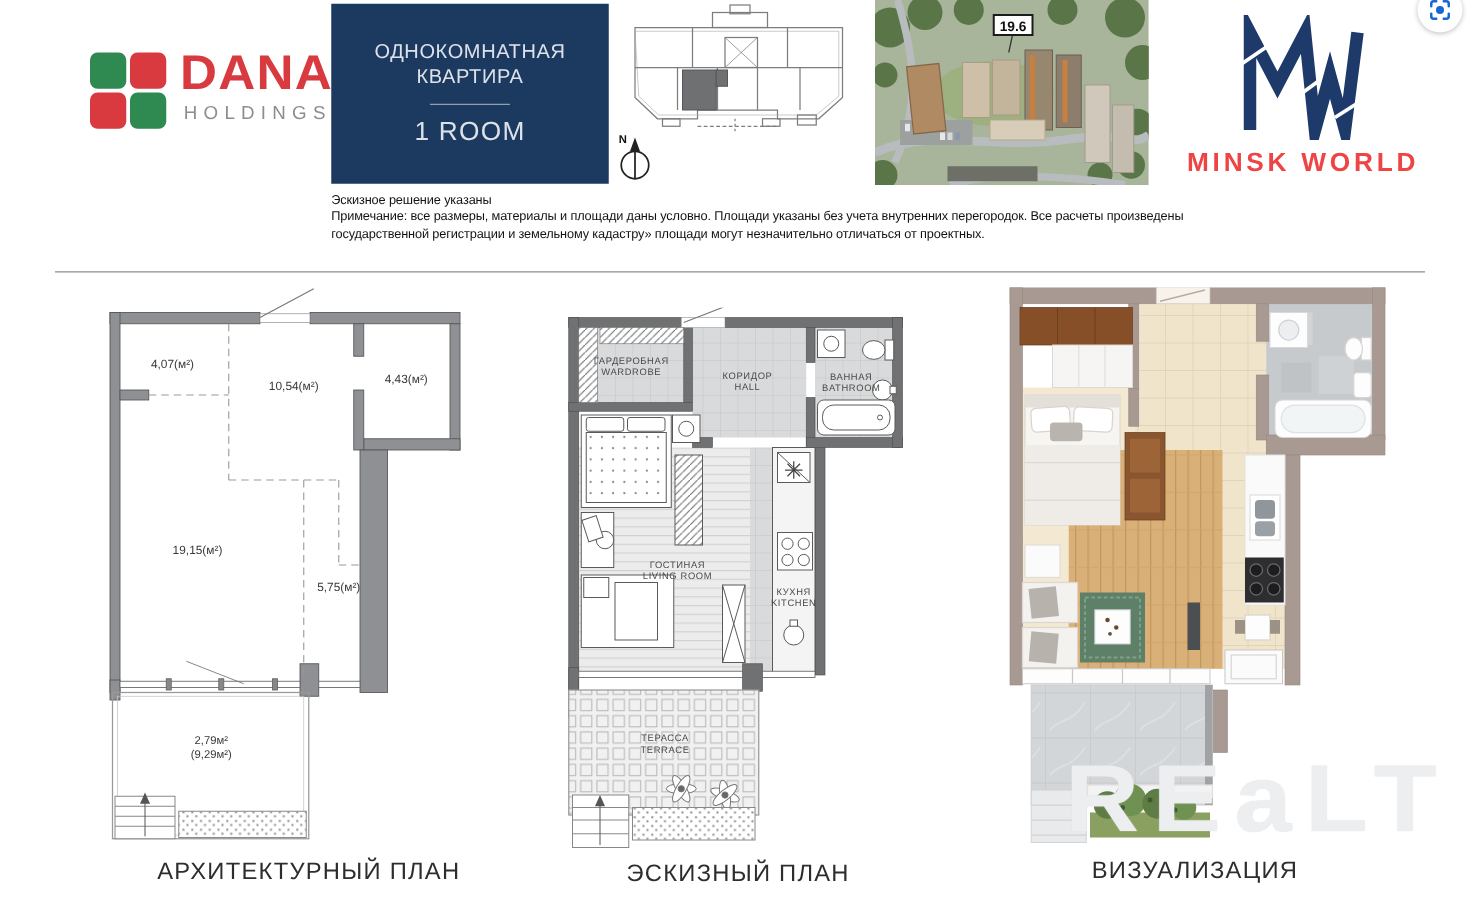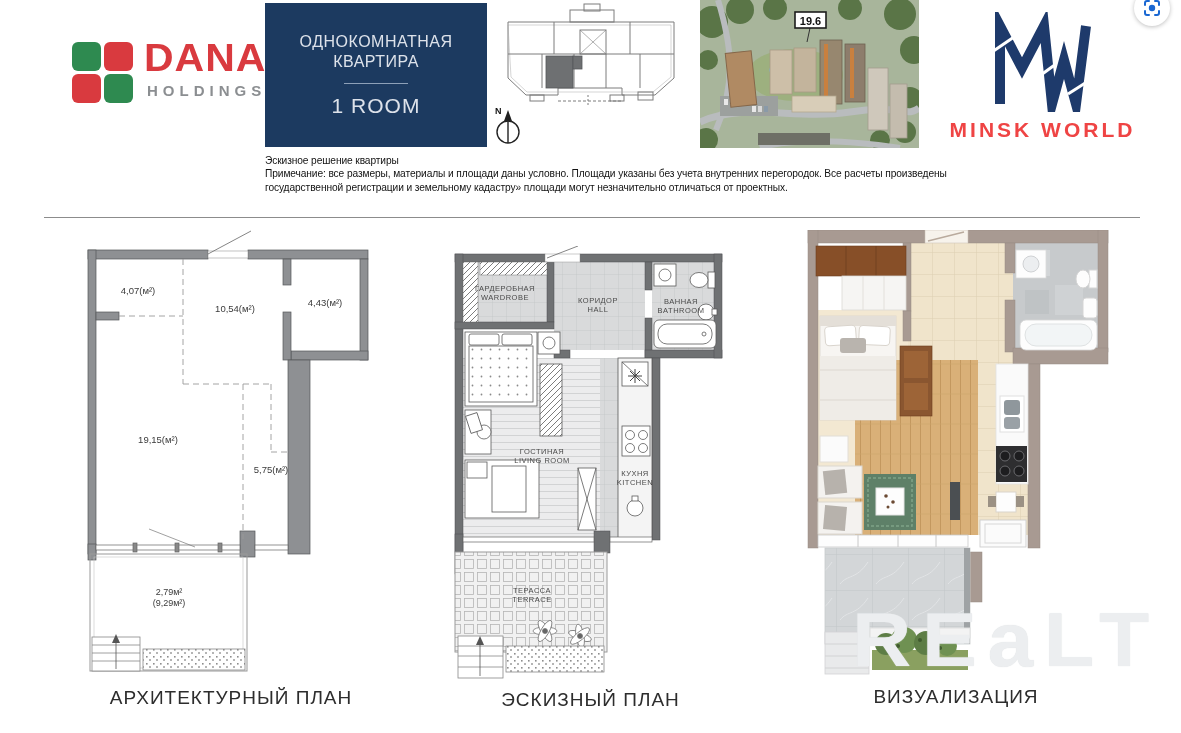--- a/index.html
+++ b/index.html
@@ -12,7 +12,7 @@
   .dana-sq{position:absolute;width:29px;height:29px;border-radius:6px;}
   .dana-name{position:absolute;left:72px;top:-4px;font-size:41px;font-weight:800;
              letter-spacing:1px;transform:scaleY(.95);transform-origin:left top;}
-  .dana-sub{position:absolute;left:75px;top:42px;font-size:15px;font-weight:700;letter-spacing:5px;}
+  .dana-sub{position:absolute;left:75px;top:42px;font-size:15px;font-weight:400;letter-spacing:5px;}
 
   .title-card{position:absolute;left:265px;top:3px;width:222px;height:144px;
               display:flex;flex-direction:column;align-items:center;justify-content:center;text-align:center;}

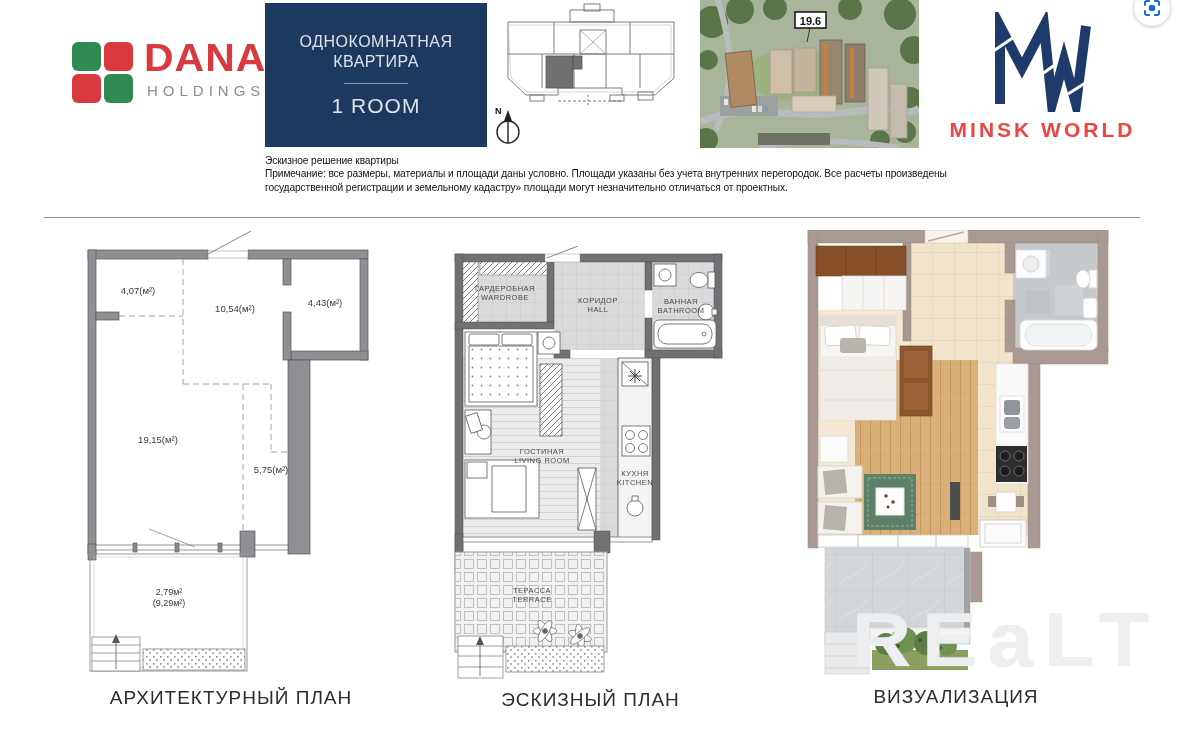--- a/index.html
+++ b/index.html
@@ -185,7 +185,7 @@
   </button>
 
   <div class="disclaimer">
-    <div>Эскизное решение квартиры</div>
+    <div>Эскизное решение указаны</div>
     <div>Примечание: все размеры, материалы и площади даны условно. Площади указаны без учета внутренних перегородок. Все расчеты произведены</div>
     <div>государственной регистрации и земельному кадастру» площади могут незначительно отличаться от проектных.</div>
   </div>

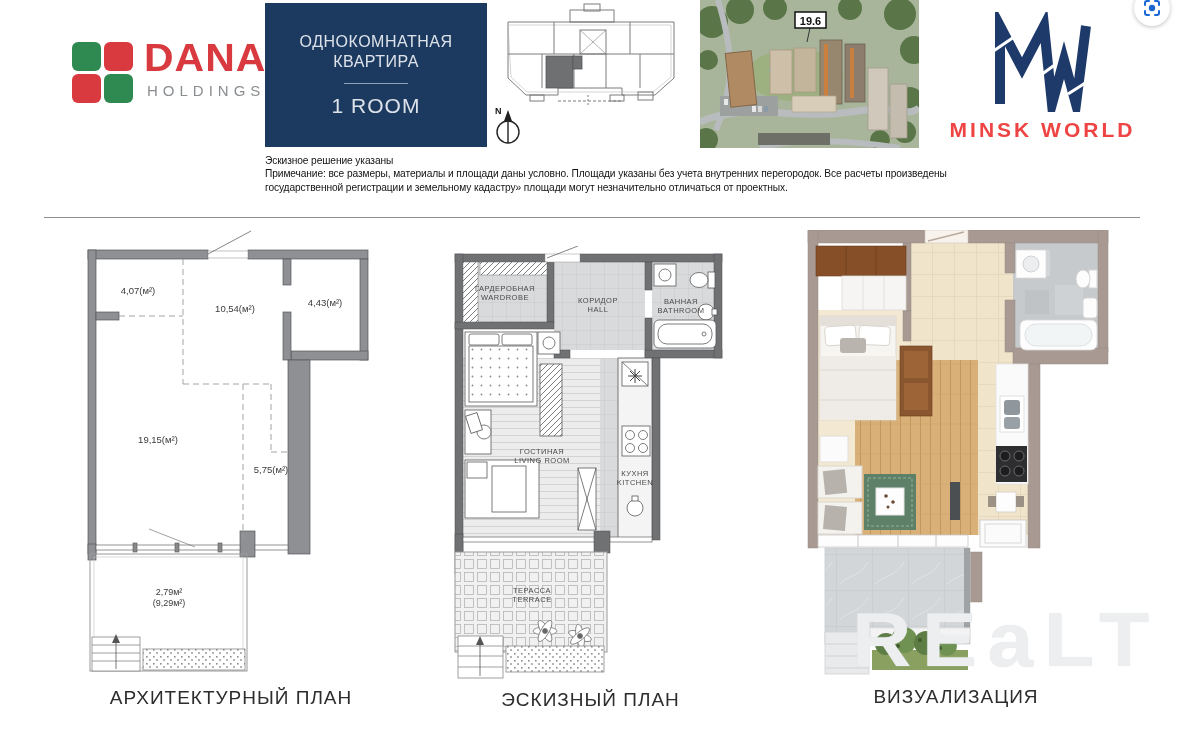--- a/index.html
+++ b/index.html
@@ -39,7 +39,7 @@
   
   .panel{position:absolute;}
   .caption{position:absolute;text-align:center;font-size:19px;letter-spacing:1px;color:#2d2d2d;white-space:nowrap;}
-  .cap-arch{left:75px;top:687px;width:312px;}
+  .cap-arch{left:91px;top:687px;width:312px;}
   .cap-sketch{left:450px;top:689px;width:281px;}
   .cap-viz{left:800px;top:686px;width:312px;}
 

